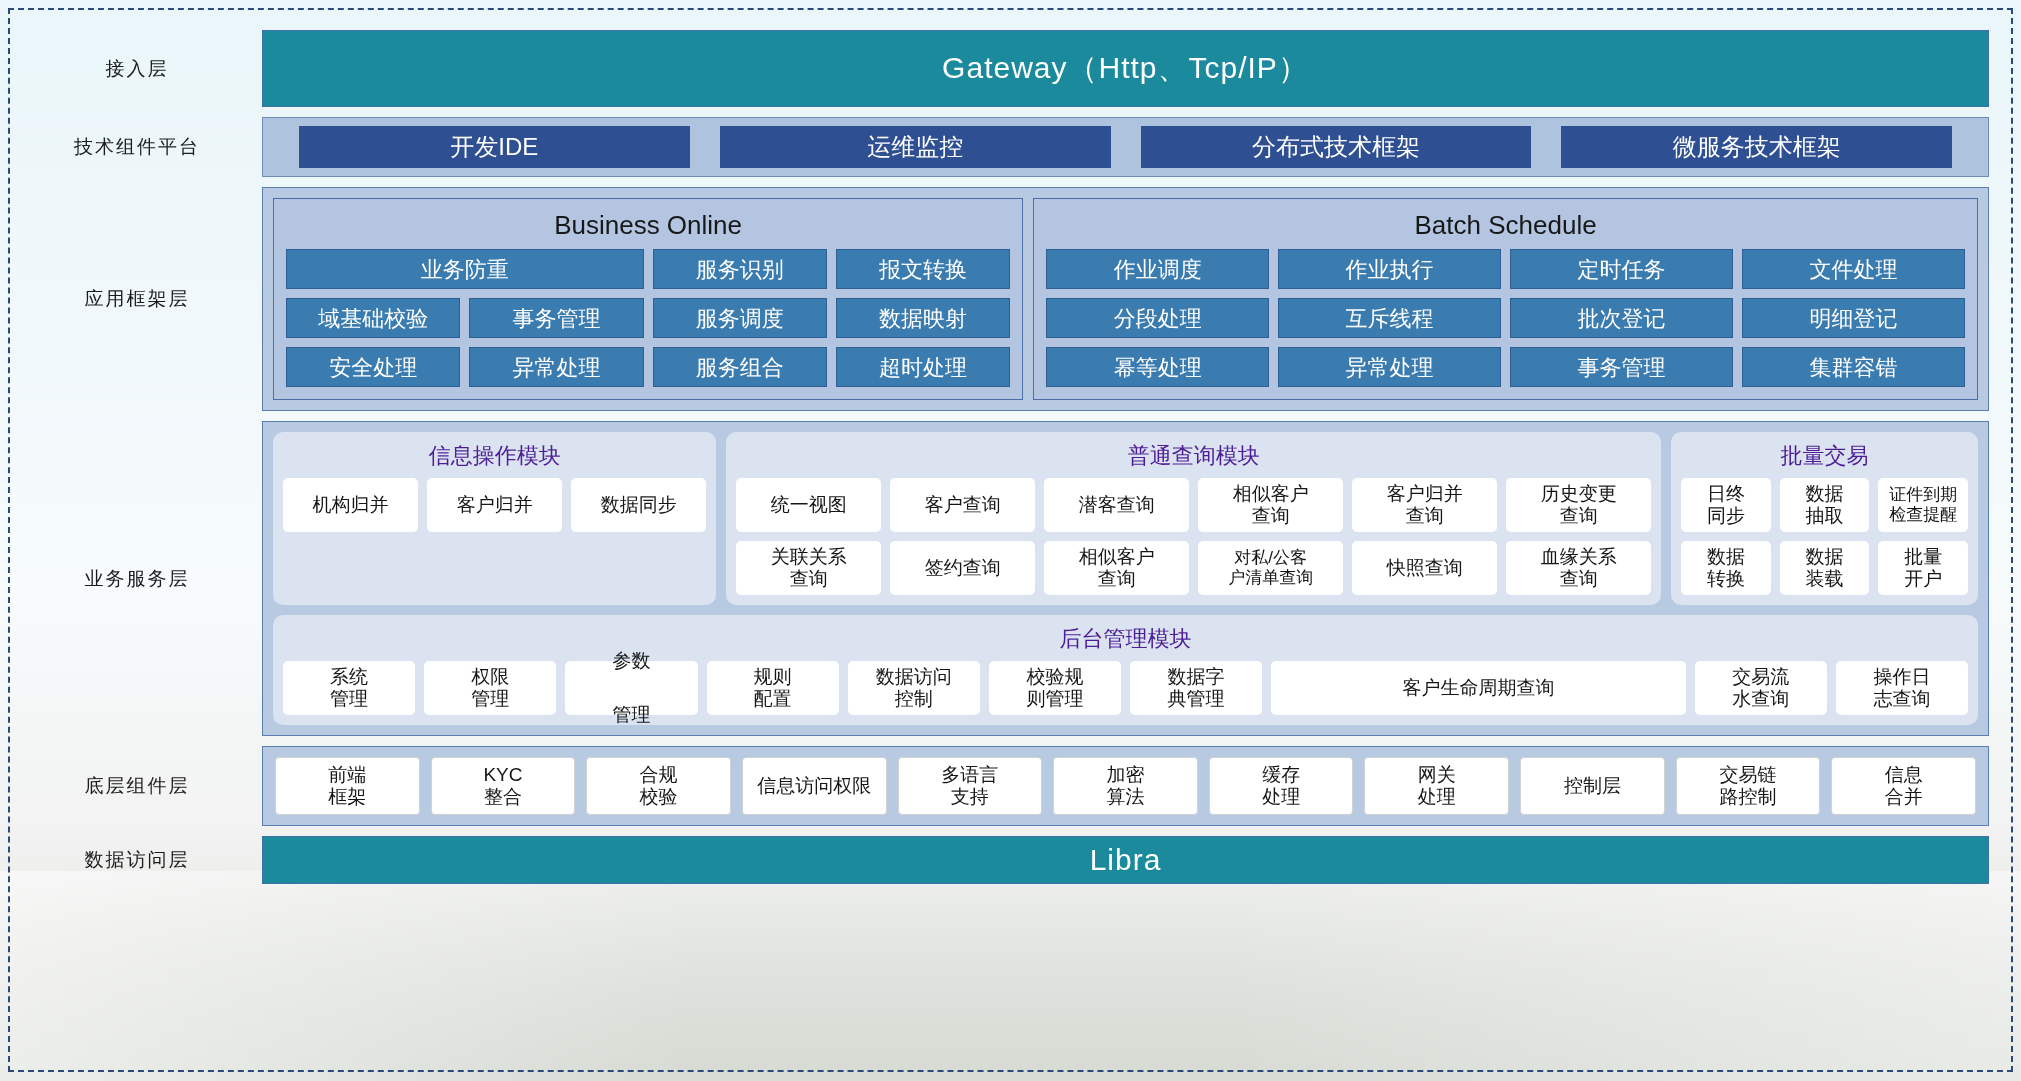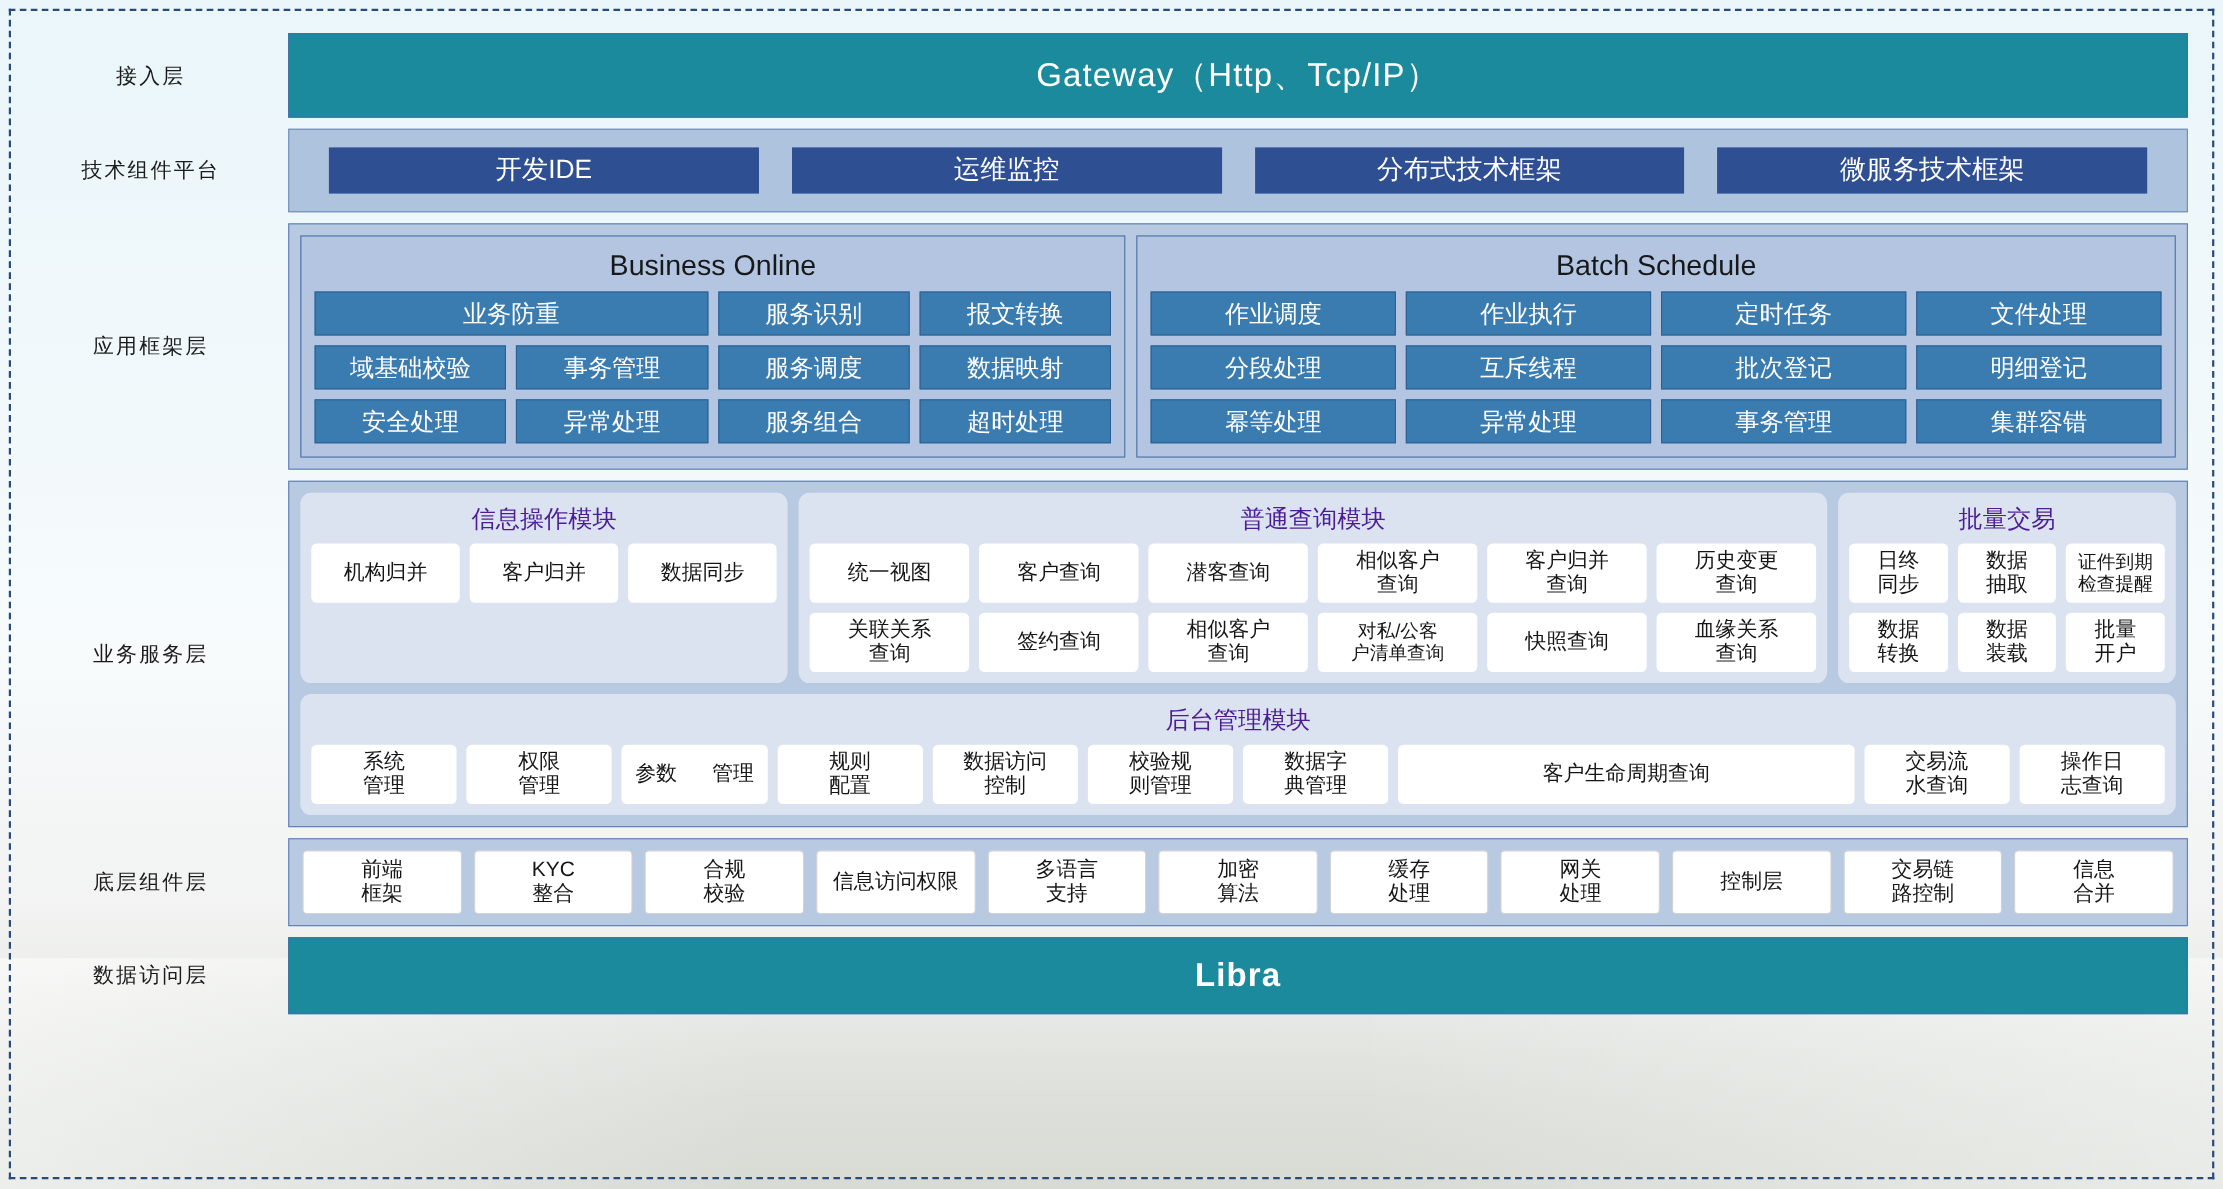--- a/index.html
+++ b/index.html
@@ -97,7 +97,7 @@
     align-items: center;
     gap: 30px;
     padding: 12px 36px;
-    height: 76px;
+    height: 60px;
   }
   .tech-chip {
     flex: 1 1 0;

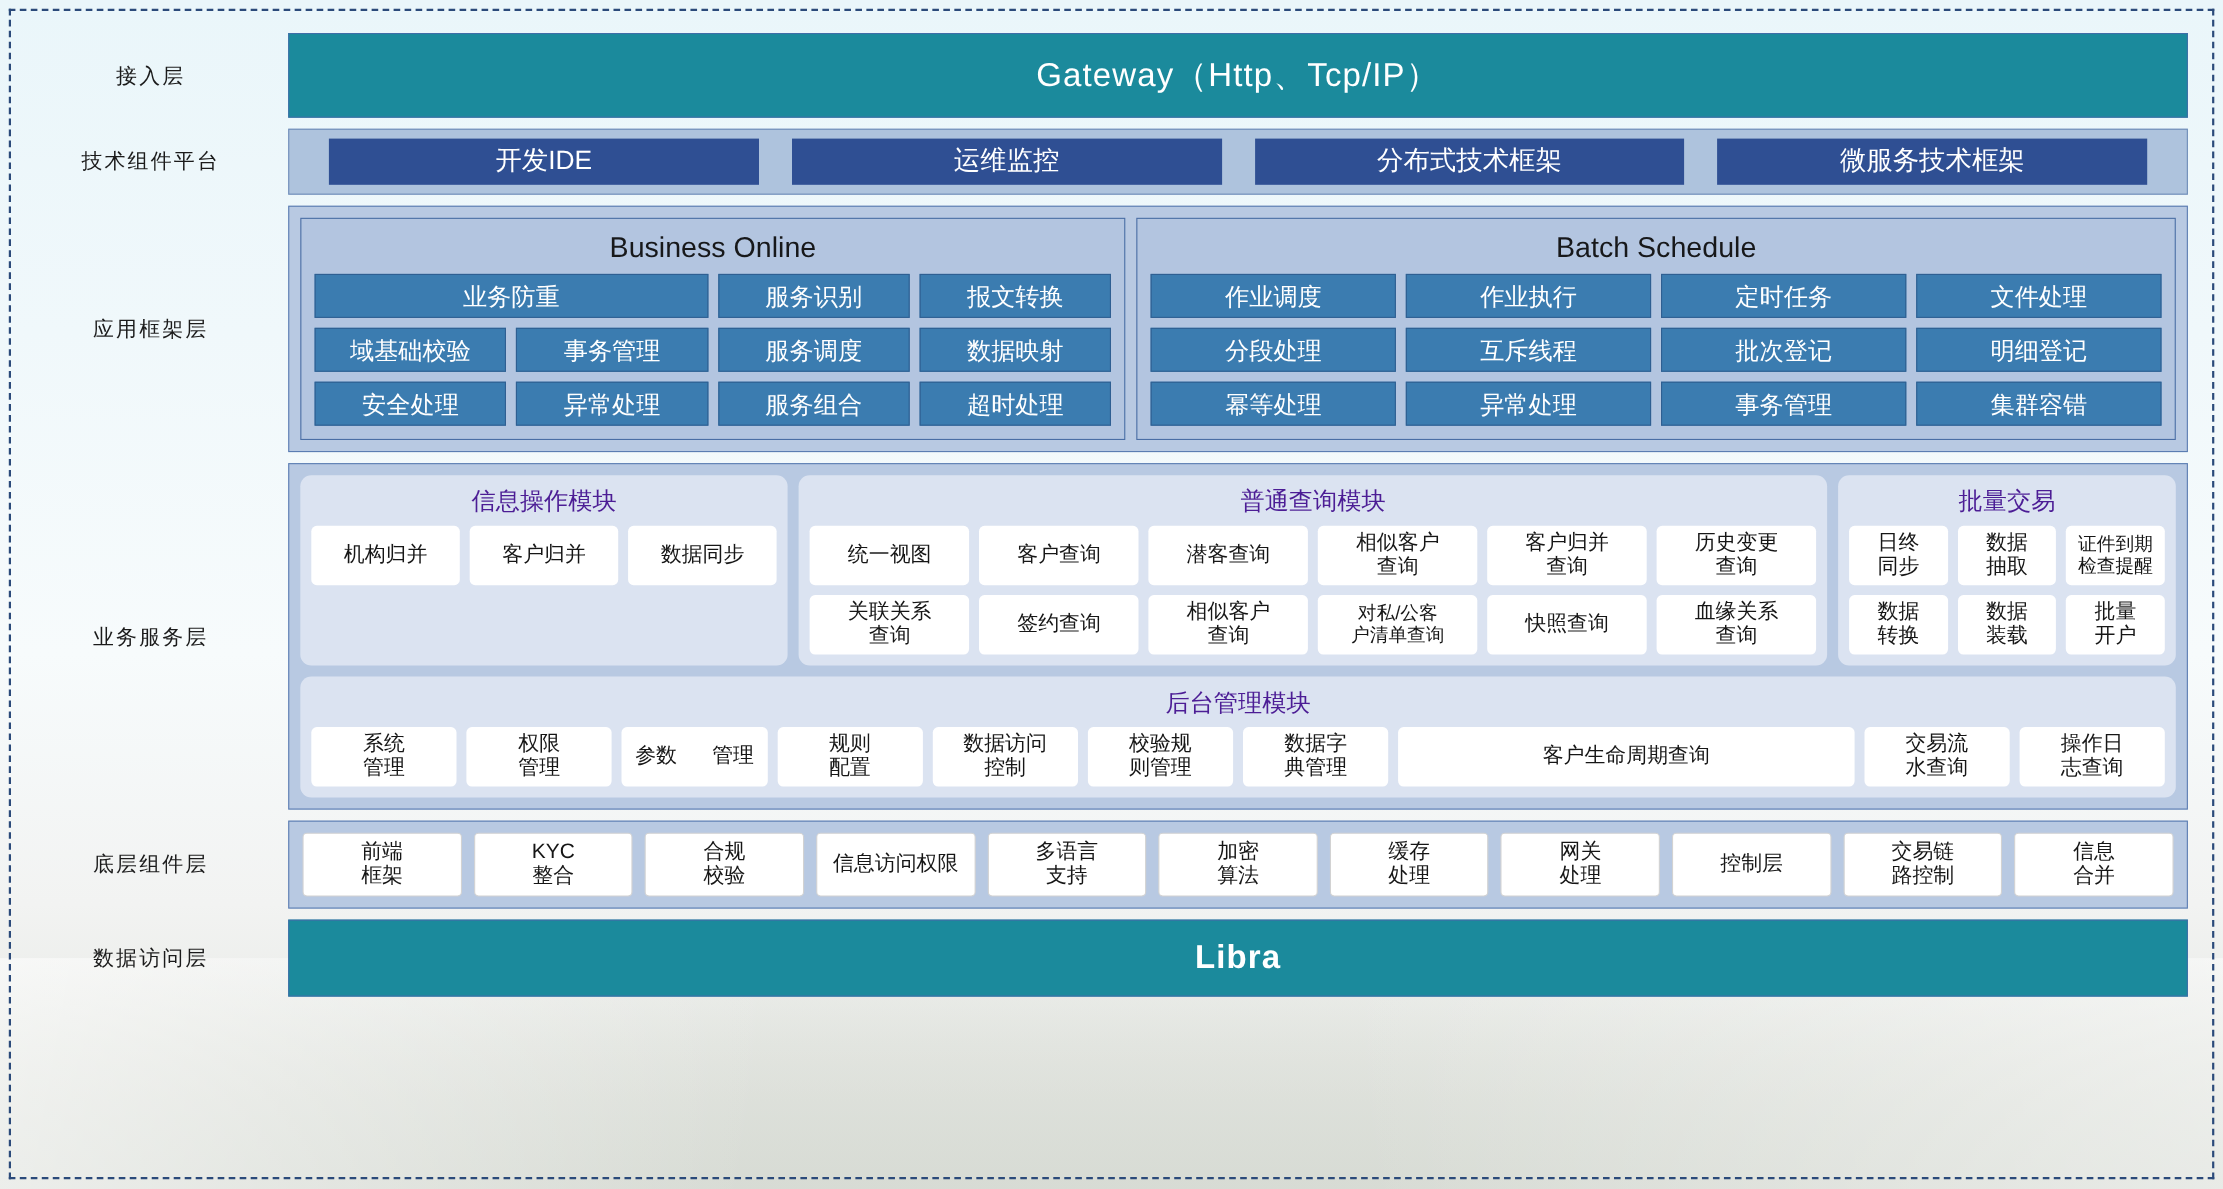--- a/index.html
+++ b/index.html
@@ -400,7 +400,7 @@
                   <span>权限</span>
                   <span>管理</span>
                 </div>
-              <div class="bs-cell" style="flex-direction: row; gap: 32px;">
+              <div class="bs-cell" style="flex-direction: column; gap: 32px;">
                   <span>参数</span>
                   <span>管理</span>
                 </div>

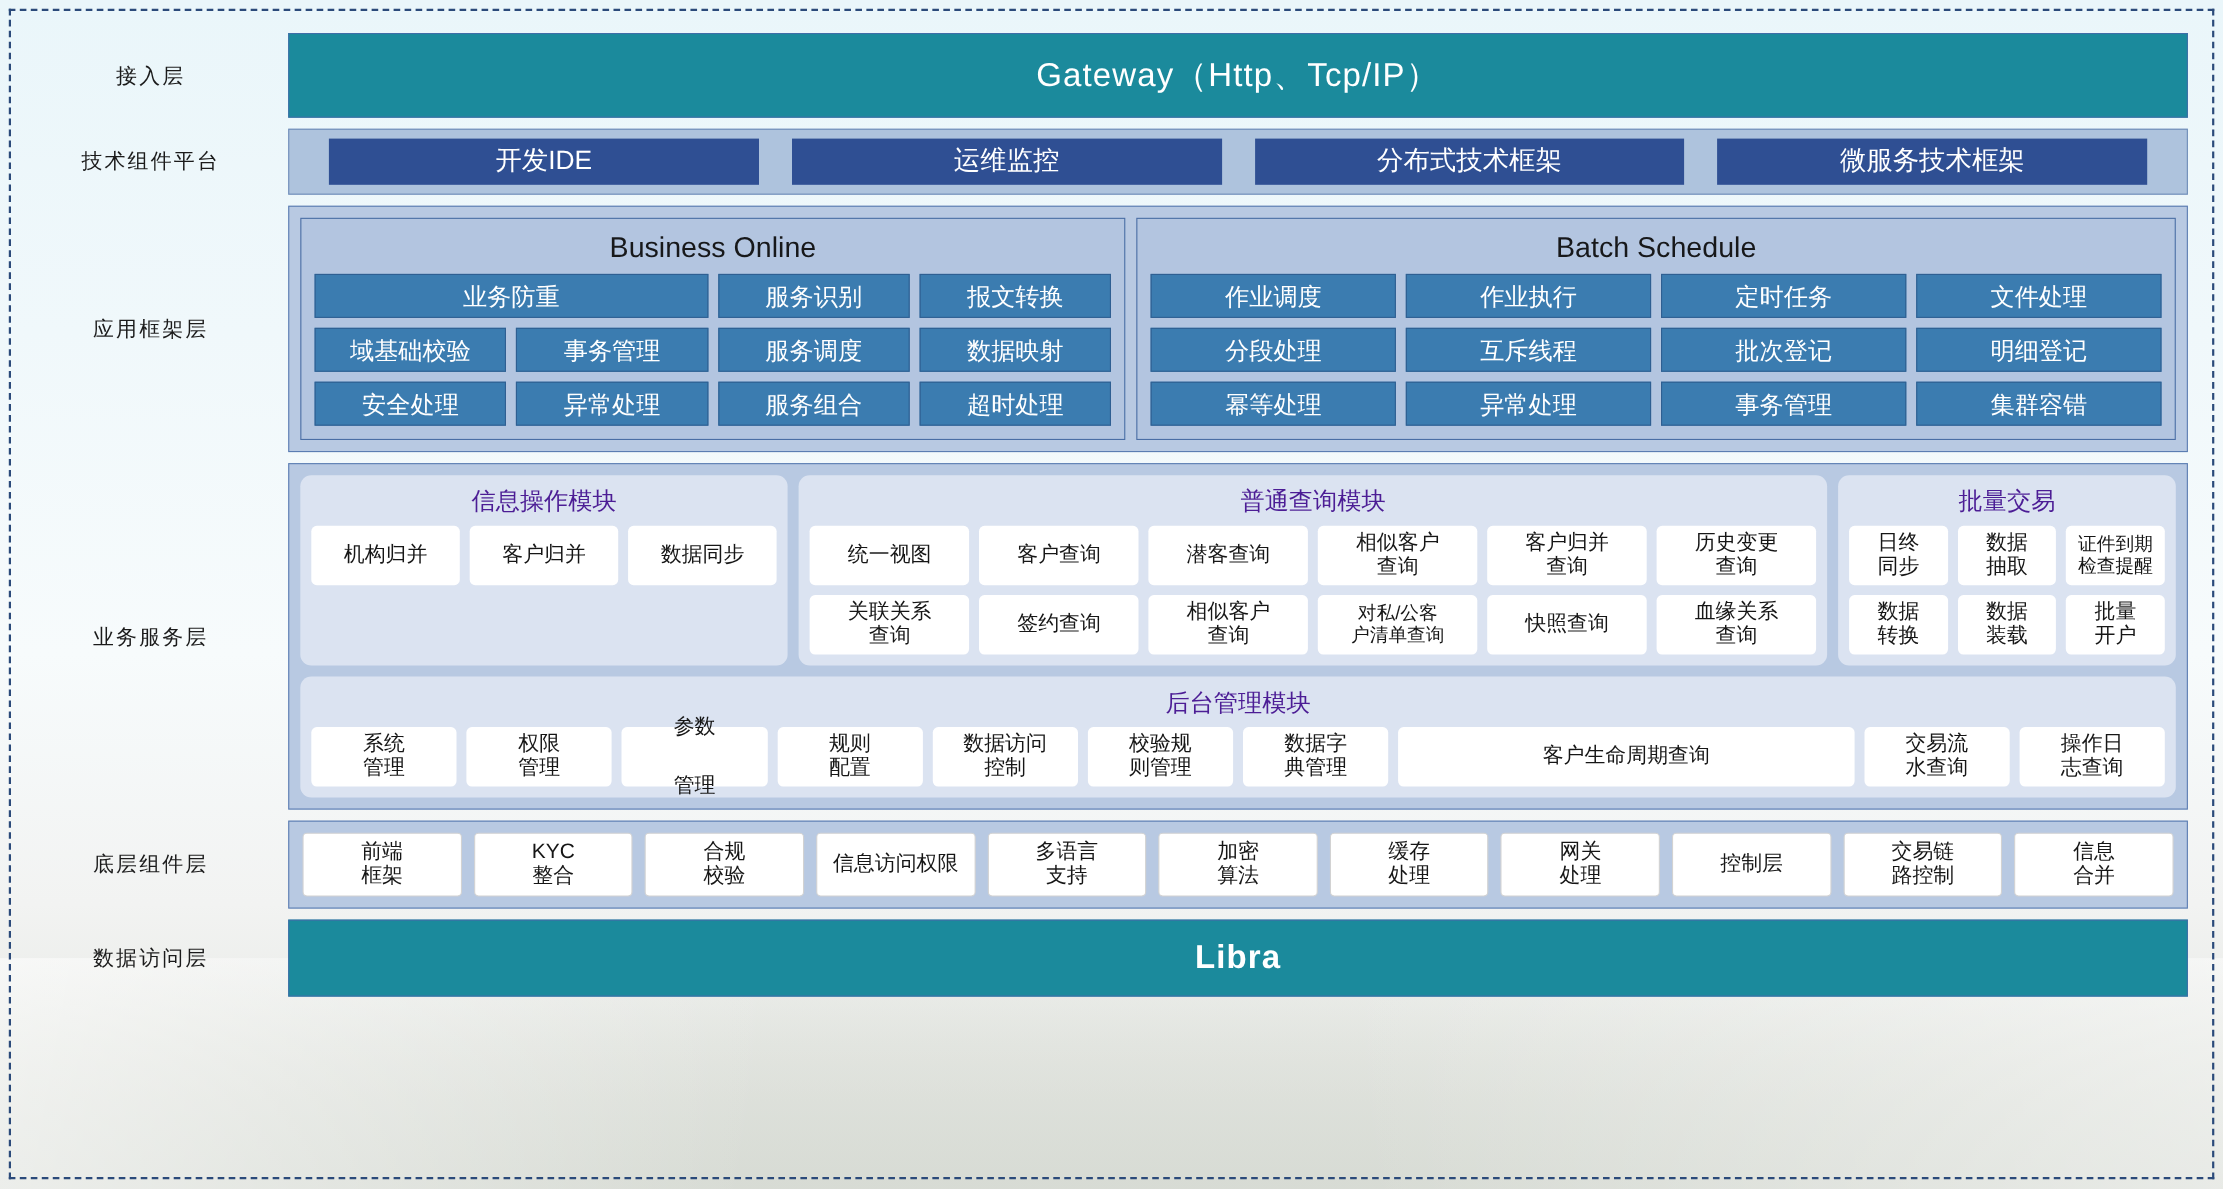--- a/index.html
+++ b/index.html
@@ -85,7 +85,7 @@
     box-sizing: border-box;
   }
   .gateway-band { height: 77px; }
-  .libra-band { height: 70px; font-weight: bold; }
+  .libra-band { height: 48px; }
 
   
   .tech-band {

